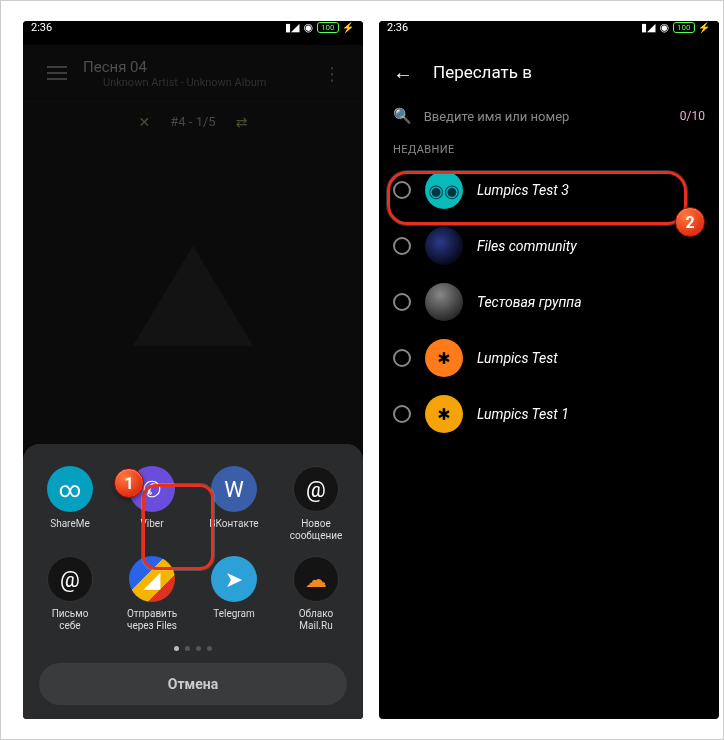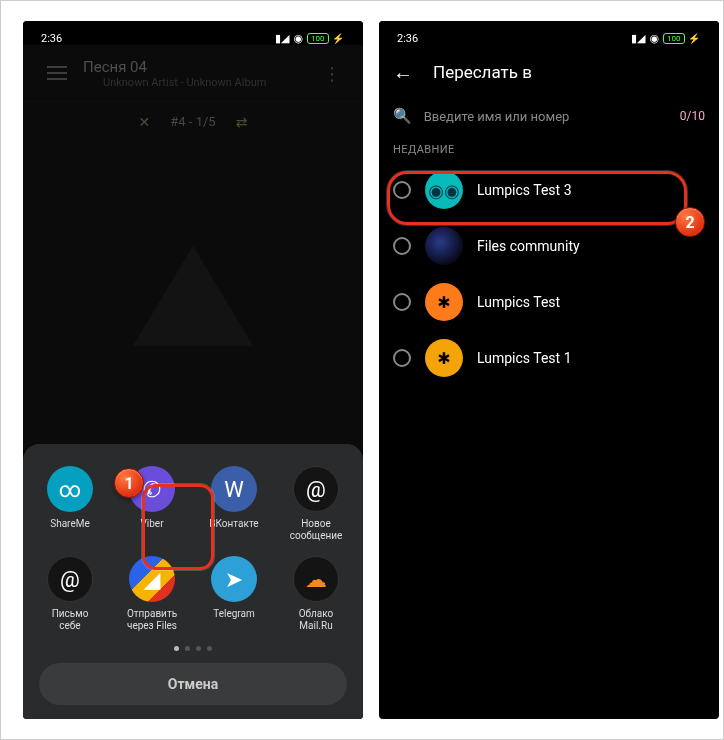--- a/index.html
+++ b/index.html
@@ -28,9 +28,9 @@
     height: 24px;
     background: #000;
     display: flex;
-    align-items: flex-end;
+    align-items: flex-start;
     justify-content: space-between;
-    padding: 0 18px;
+    padding: 0 8px;
     color: #fff;
     font-size: 11px;
   }

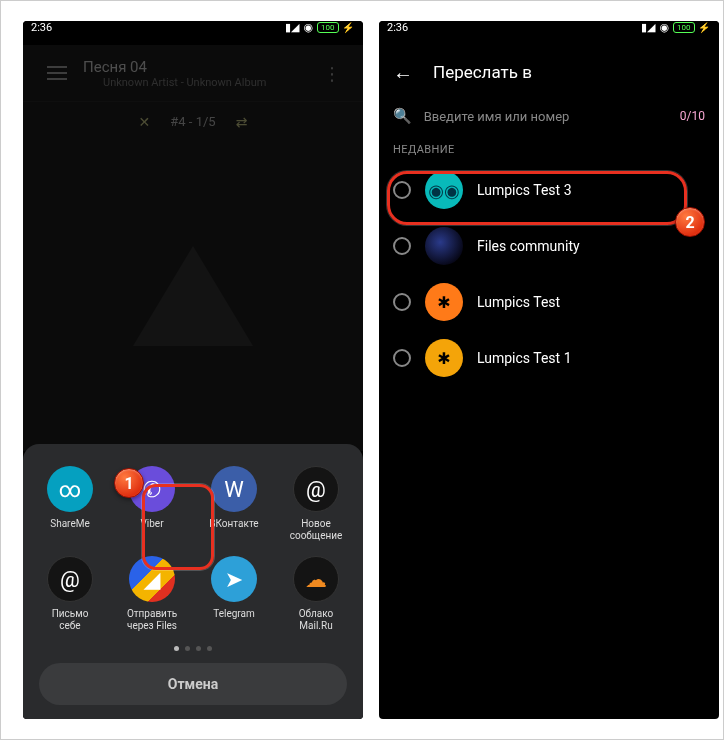--- a/index.html
+++ b/index.html
@@ -181,7 +181,7 @@
     display: flex; align-items: center; justify-content: center;
     font-size: 16px;
   }
-  .contact-name { color: #fff; font-size: 14px; }
+  .contact-name { color: #fff; font-size: 14px; font-style: italic; }
 
   
   .av-cyan { background: #08baba; }

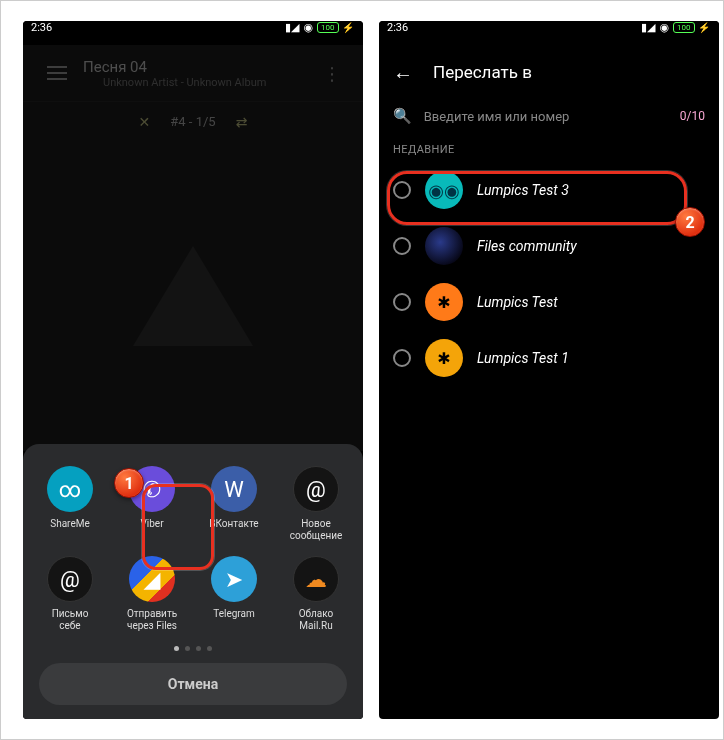--- a/index.html
+++ b/index.html
@@ -324,6 +324,11 @@
   </div>
   <div class="contact-row">
     <div class="radio"></div>
+    <div class="avatar av-globe"></div>
+    <div class="contact-name">Тестовая группа</div>
+  </div>
+  <div class="contact-row">
+    <div class="radio"></div>
     <div class="avatar av-orange">✱</div>
     <div class="contact-name">Lumpics Test</div>
   </div>

